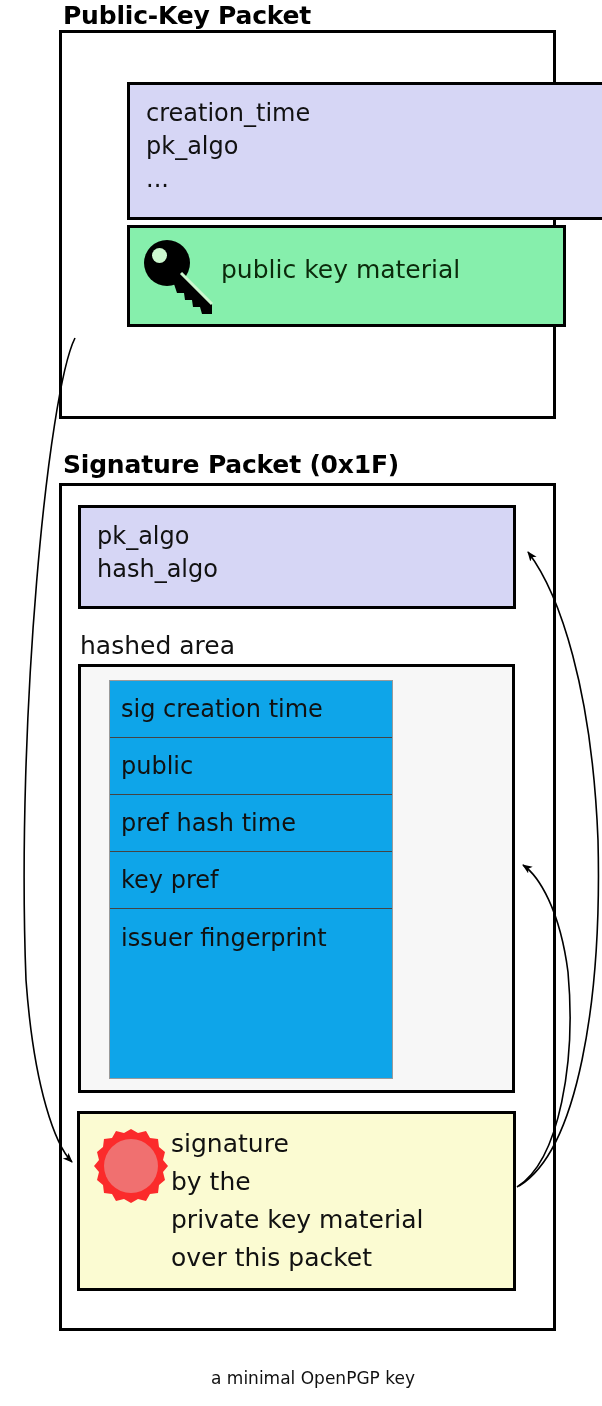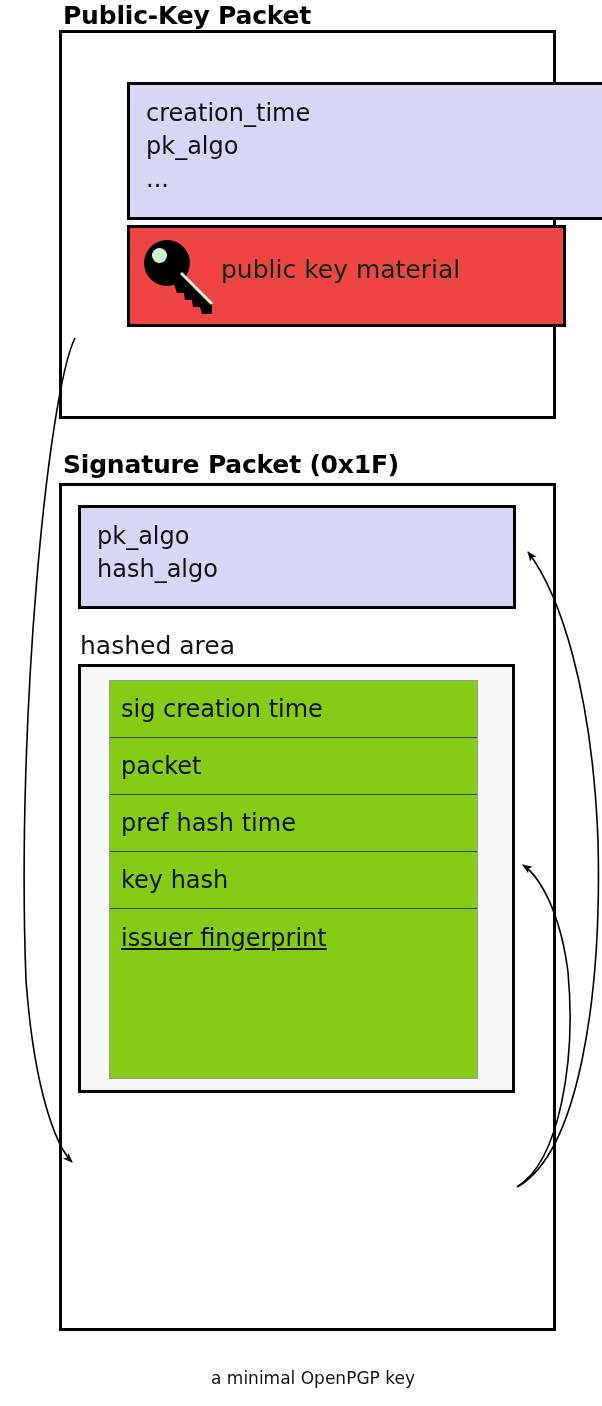--- a/index.html
+++ b/index.html
@@ -51,7 +51,7 @@
     border: 3px solid #000000;
   }
   .block-purple { background: #d6d6f5; }
-  .block-green  { background: #ef4444; }
+  .block-green  { background: #86efac; }
   .block-yellow { background: #fbfbd2; }
 
   #pk-meta-block  { left: 65px; top: 49px;   width: 518px; height: 138px; }

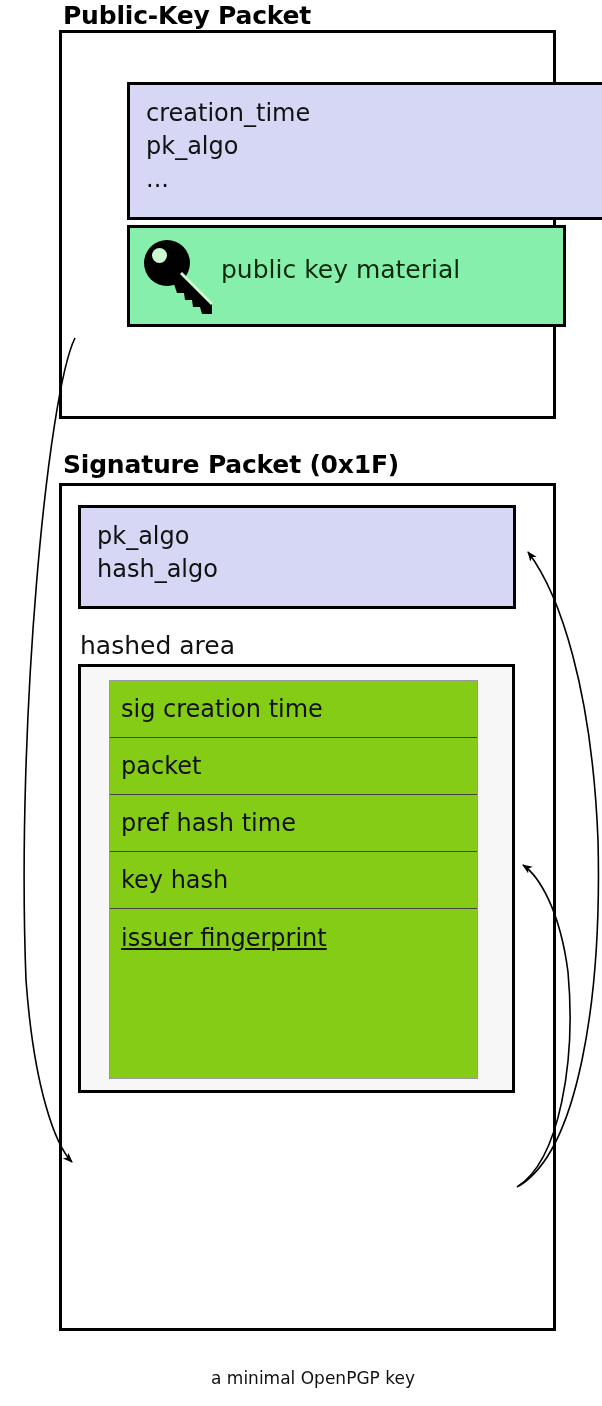--- a/index.html
+++ b/index.html
@@ -113,10 +113,10 @@
     box-sizing: border-box;
     left: 28px;
     top: 13px;
-    width: 369px;
+    width: 284px;
     height: 399px;
     border: 1px solid #9a9a9a;
-    background: #84cc16;
+    background: #0ea5e9;
   }
   .subpacket-row {
     box-sizing: border-box;

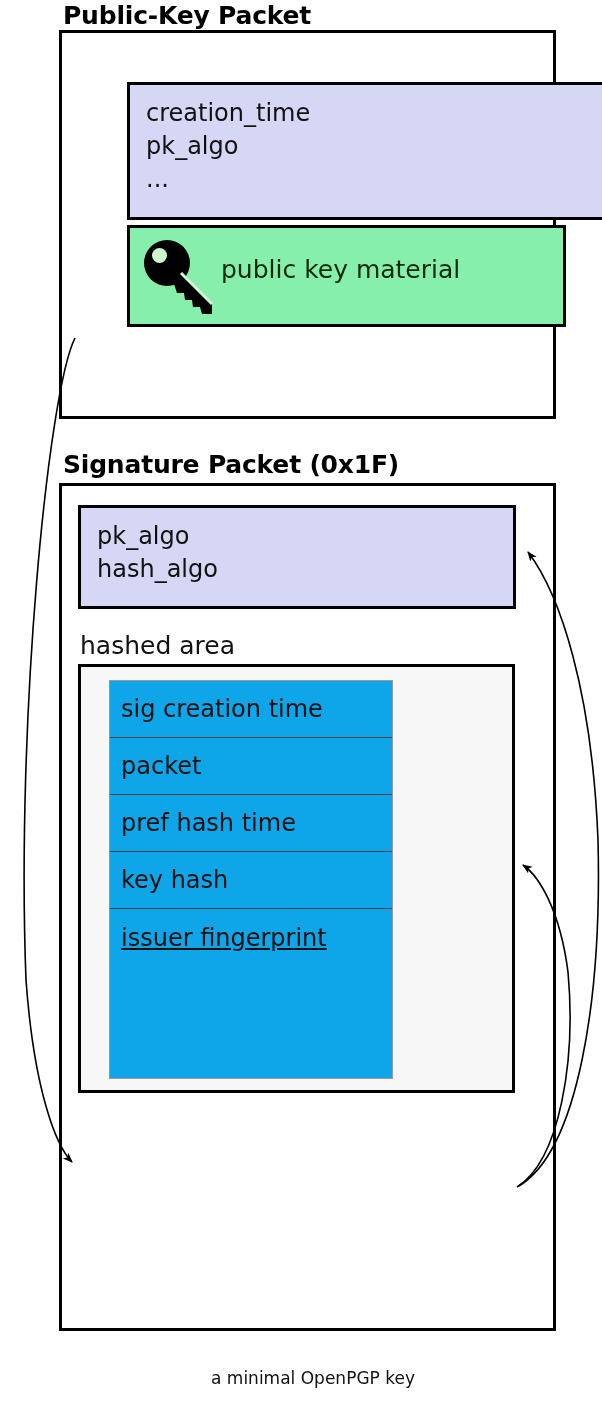--- a/index.html
+++ b/index.html
@@ -213,7 +213,7 @@
   <div id="hashed-area-box">
     <div id="hashed-subpacket-list">
       <div class="subpacket-row">sig creation time</div>
-      <div class="subpacket-row">packet</div>
+      <div class="subpacket-row">public</div>
       <div class="subpacket-row">pref hash time</div>
       <div class="subpacket-row">key hash</div>
       <div class="subpacket-row">issuer fingerprint</div>

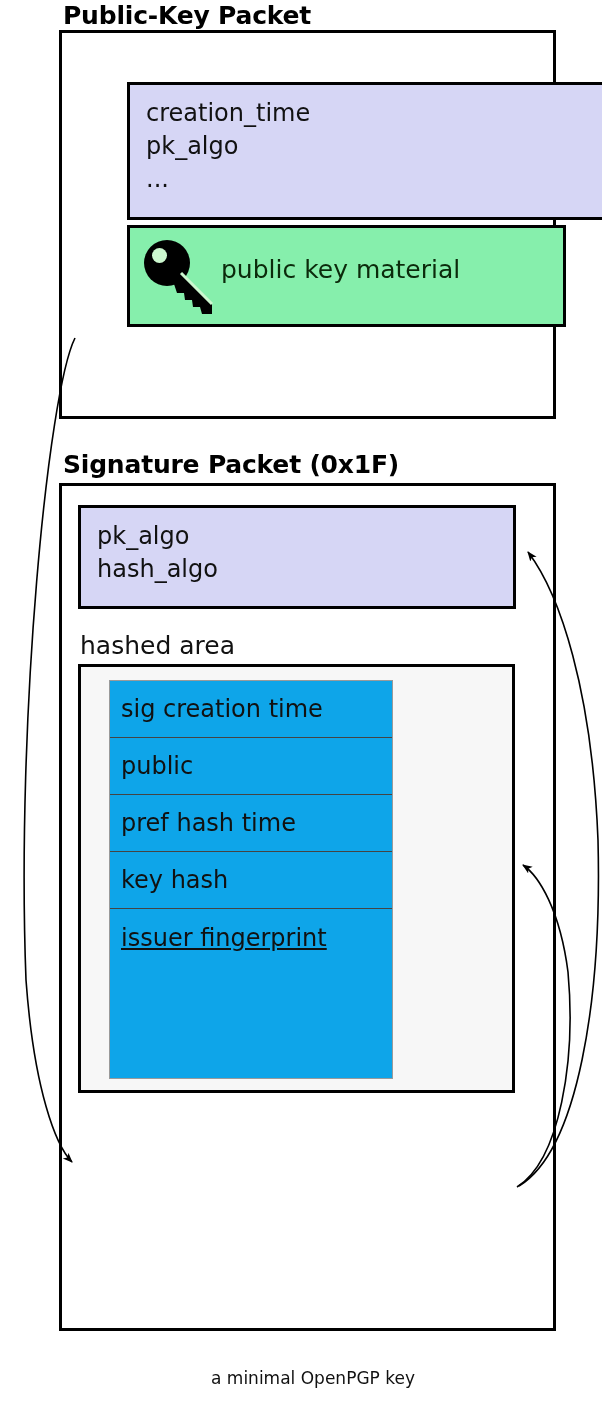--- a/index.html
+++ b/index.html
@@ -215,7 +215,7 @@
       <div class="subpacket-row">sig creation time</div>
       <div class="subpacket-row">public</div>
       <div class="subpacket-row">pref hash time</div>
-      <div class="subpacket-row">key hash</div>
+      <div class="subpacket-row">key pref</div>
       <div class="subpacket-row">issuer fingerprint</div>
     </div>
   </div>

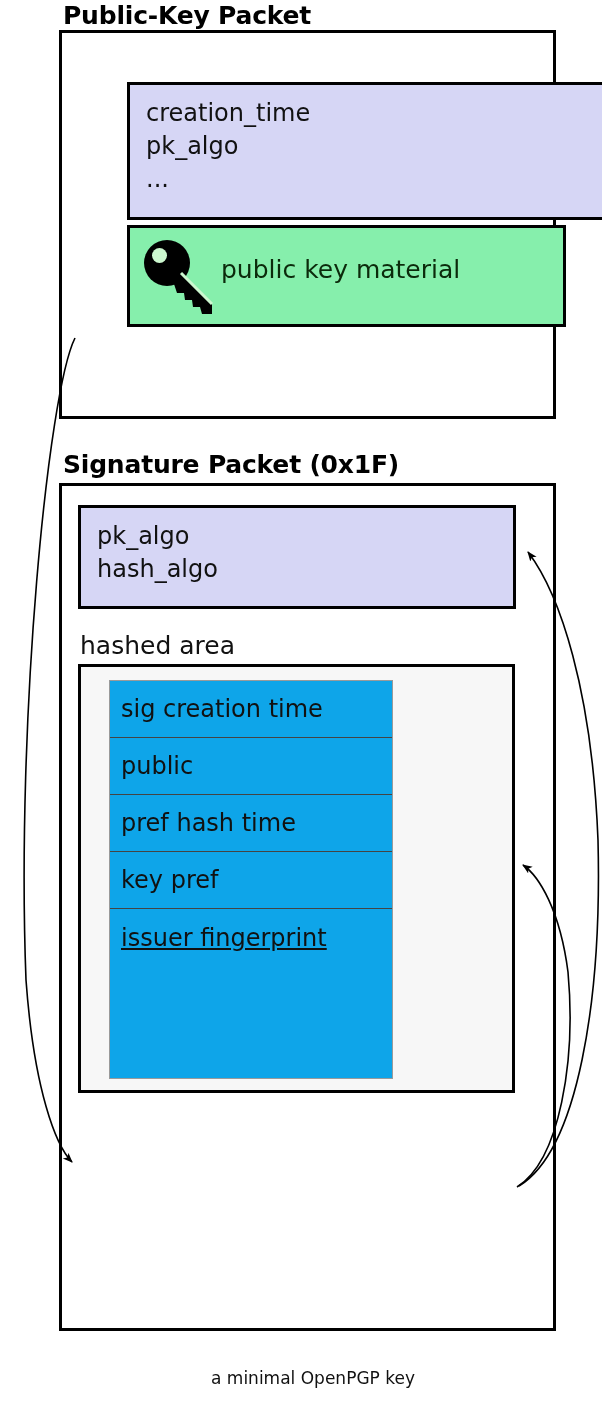--- a/index.html
+++ b/index.html
@@ -129,7 +129,7 @@
     color: #111111;
     white-space: nowrap;
   }
-  .subpacket-row:last-child { border-bottom: none; text-decoration: underline; }
+  .subpacket-row:last-child { border-bottom: none; }
 
   
   #sig-seal-icon {

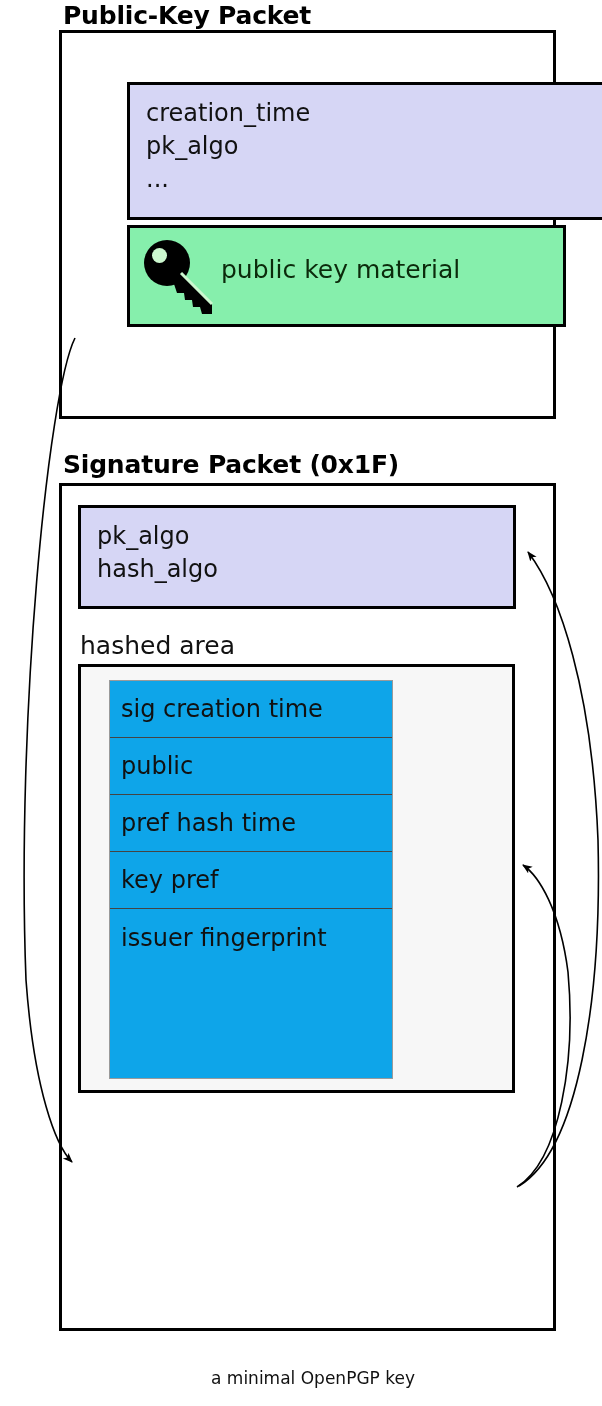--- a/index.html
+++ b/index.html
@@ -220,6 +220,19 @@
     </div>
   </div>
 
+  <div class="field-block block-yellow" id="sig-value-block">
+    <svg id="sig-seal-icon" viewBox="0 0 78 78">
+      <path fill="#fb2b2b" d="M39 2
+        L46 6 L54 4 L58 11 L66 12 L67 20 L73 25 L71 33 L76 39 L71 45 L73 53
+        L67 58 L66 66 L58 67 L54 74 L46 72 L39 76 L32 72 L24 74 L20 67 L12 66
+        L11 58 L5 53 L7 45 L2 39 L7 33 L5 25 L11 20 L12 12 L20 11 L24 4 L32 6 Z"></path>
+      <circle cx="39" cy="39" r="27" fill="#f07070"></circle>
+    </svg>
+    <div id="sig-value-text">signature
+by the
+private key material
+over this packet</div>
+  </div>
 
   <svg id="arrow-layer" viewBox="0 0 602 1406">
     <defs>

